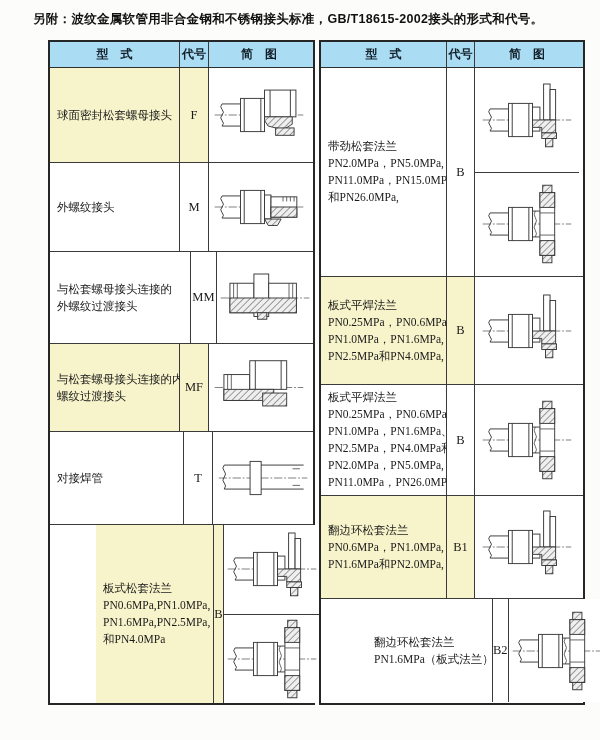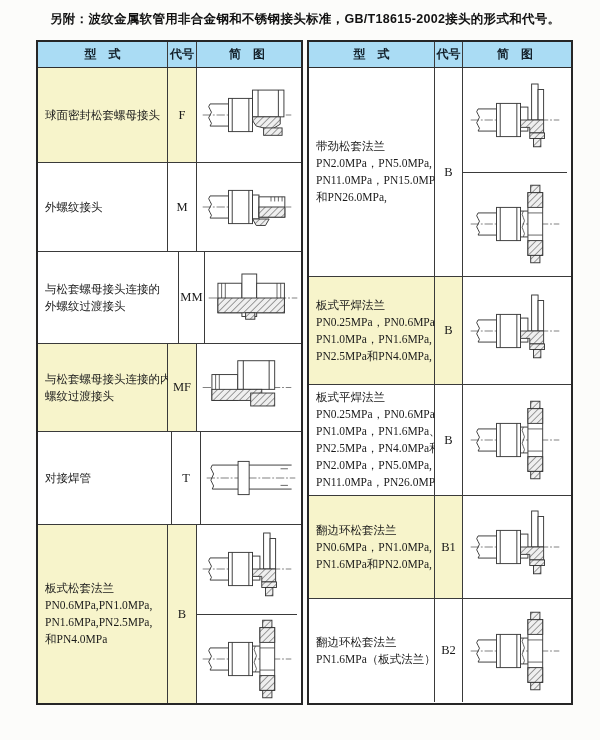--- a/index.html
+++ b/index.html
@@ -8,7 +8,7 @@
     font-family:"Liberation Serif","DejaVu Serif",serif;color:#1a1a1a;overflow:hidden;
   }
   .doc-title{
-    position:absolute;left:50px;top:11px;width:540px;
+    position:absolute;left:33px;top:11px;width:540px;
     font-family:"Liberation Sans","DejaVu Sans",sans-serif;
     font-size:12.5px;font-weight:bold;letter-spacing:.3px;color:#111;
   }

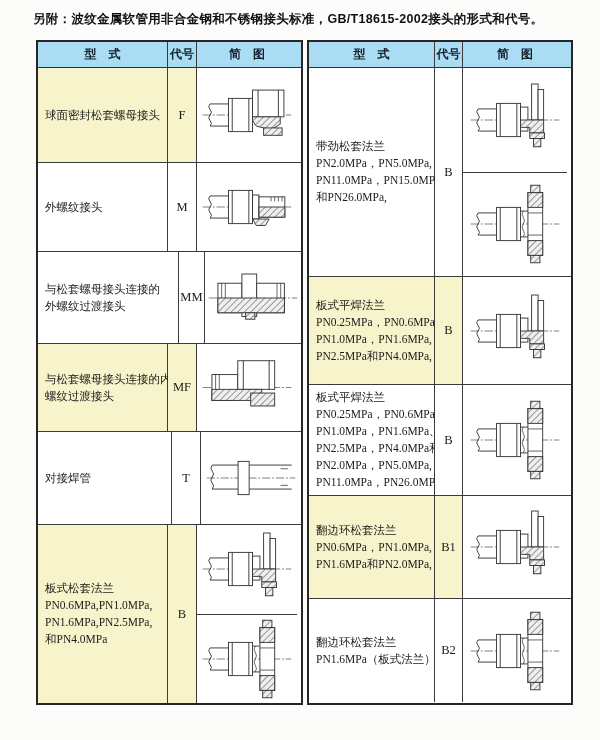--- a/index.html
+++ b/index.html
@@ -12,7 +12,7 @@
     font-family:"Liberation Sans","DejaVu Sans",sans-serif;
     font-size:12.5px;font-weight:bold;letter-spacing:.3px;color:#111;
   }
-  .tables{position:absolute;left:36px;top:40px;display:flex;gap:4px;}
+  .tables{position:absolute;left:48px;top:40px;display:flex;gap:4px;}
   .half{border:2px solid #262626;background:#fff;}
   .half.left{width:263px;}
   .half.right{width:262px;}

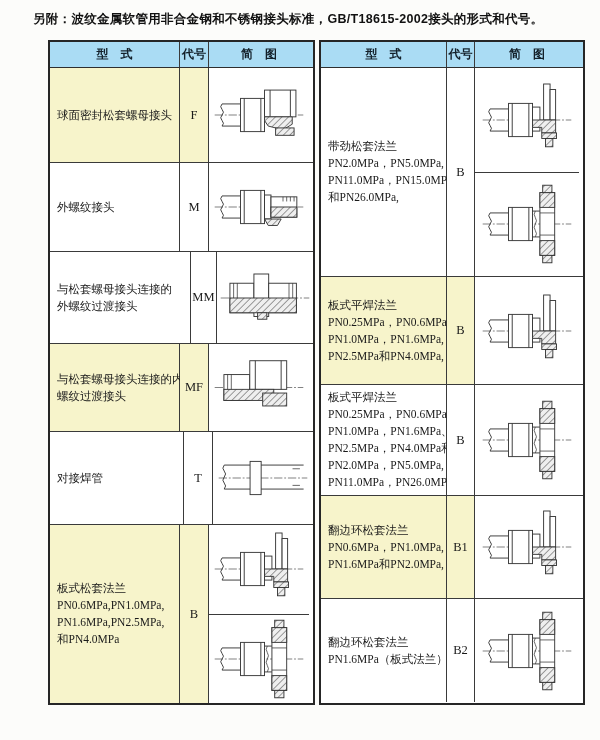--- a/index.html
+++ b/index.html
@@ -23,7 +23,7 @@
   }
   .hcell:last-child{border-right:none;}
   .brow{display:flex;border-bottom:1px solid #3a3a3a;}
-  .brow:last-child{border-bottom:none;}
+  .brow:last-child{border-bottom:none;padding-left:46px;}
   .cell{box-sizing:border-box;border-right:1px solid #3a3a3a;background:#fff;}
   .cell:last-child{border-right:none;}
   .cell.hl{background:#f7f4cb;}

